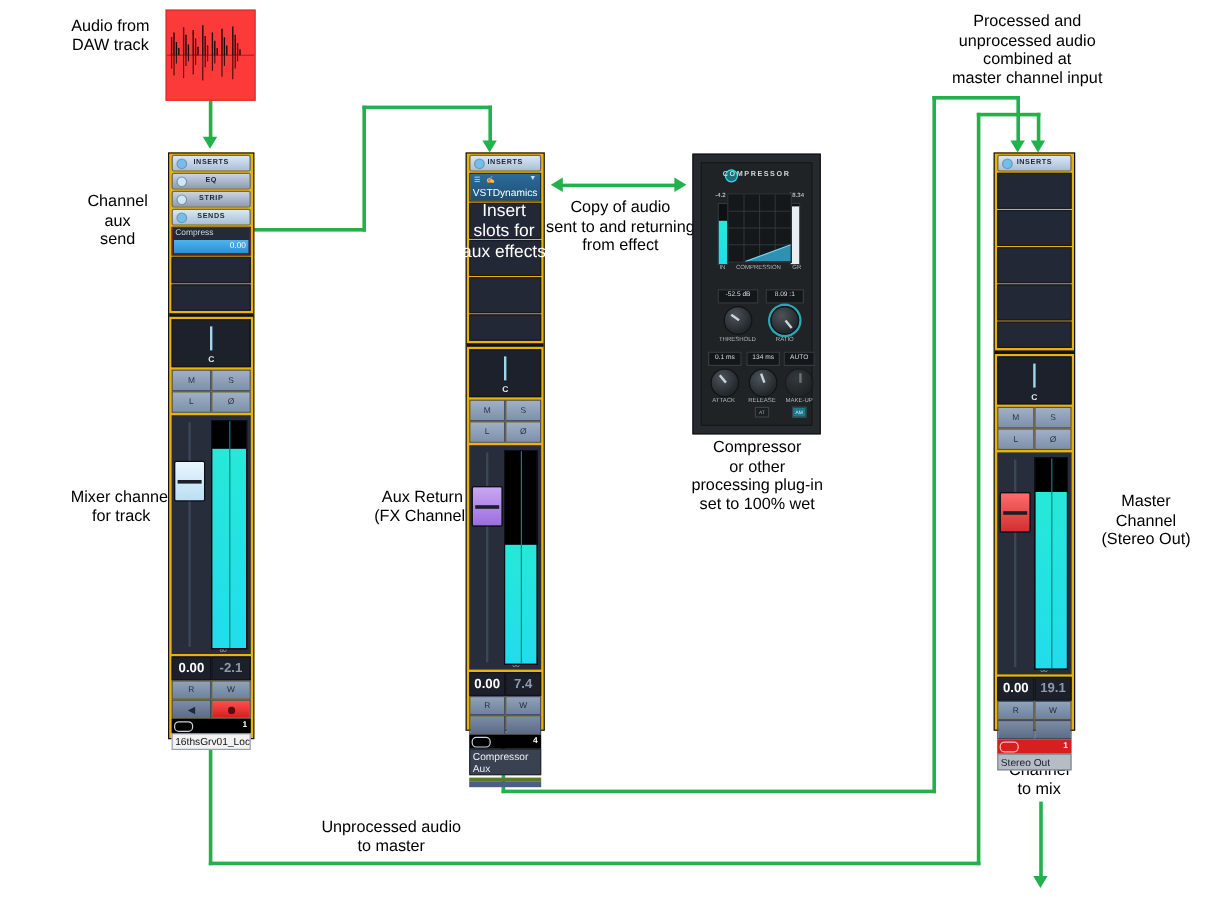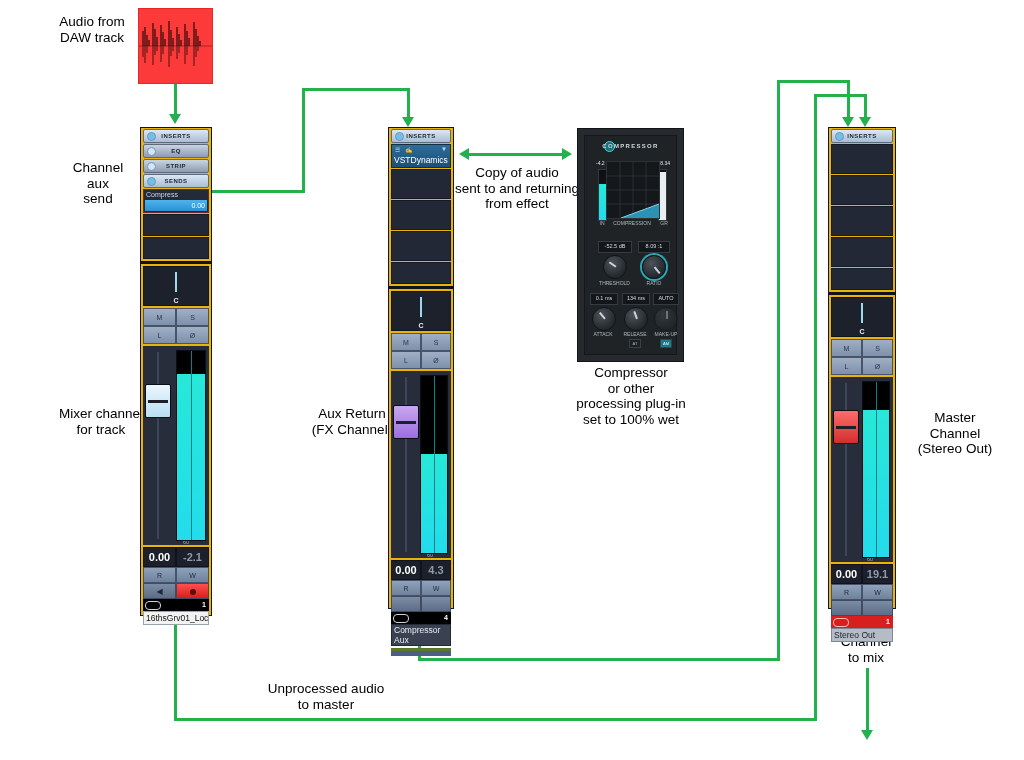--- a/index.html
+++ b/index.html
@@ -332,6 +332,10 @@
 or other
 processing plug-in
 set to 100% wet</div>
+  <div class="anno" style="left:772px; top:10px; width:168px;">Processed and
+unprocessed audio
+combined at
+master channel input</div>
   <div class="anno" style="left:900px; top:410px; width:110px;">Master
 Channel
 (Stereo Out)</div>

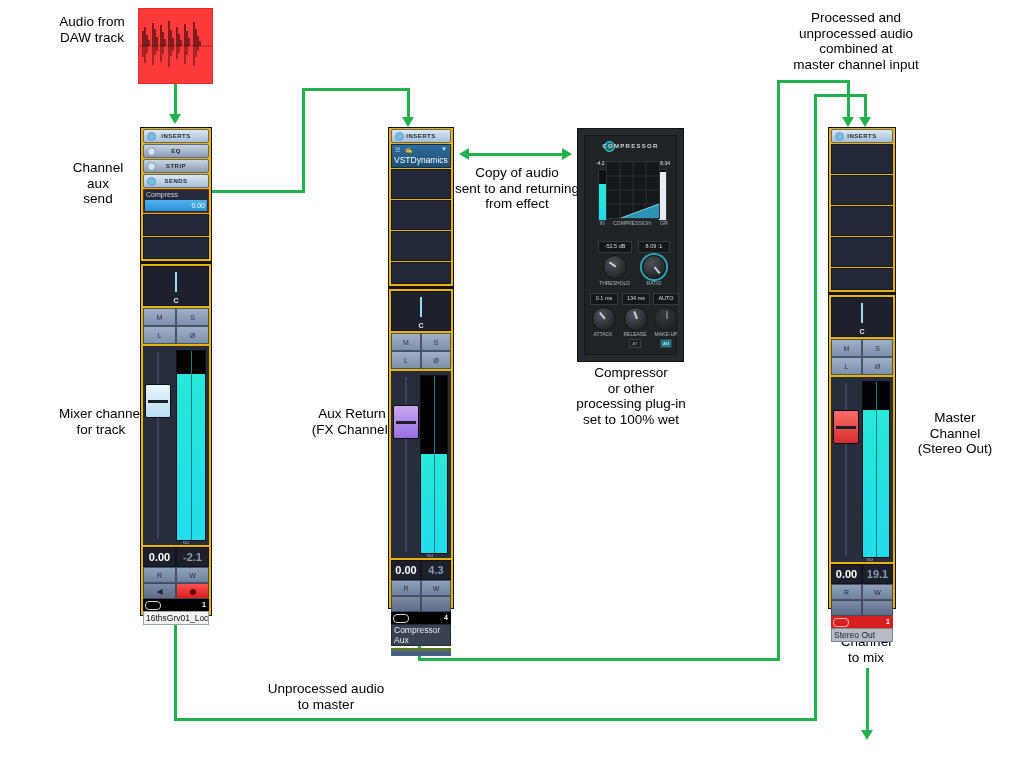--- a/index.html
+++ b/index.html
@@ -344,6 +344,9 @@
   <div class="anno" style="left:818px; top:634px; width:96px;">Channel
 to mix</div>
 
+  <div class="overlay-label" style="top:168px; left:385px; width:70px; z-index:5;">Insert slots
+for aux
+effects</div>
 
   <div class="strip" style="left:140px; top:127px; width:72px; height:489px;">
     <div class="hdr-btn on"><span class="led"></span><span>INSERTS</span></div>

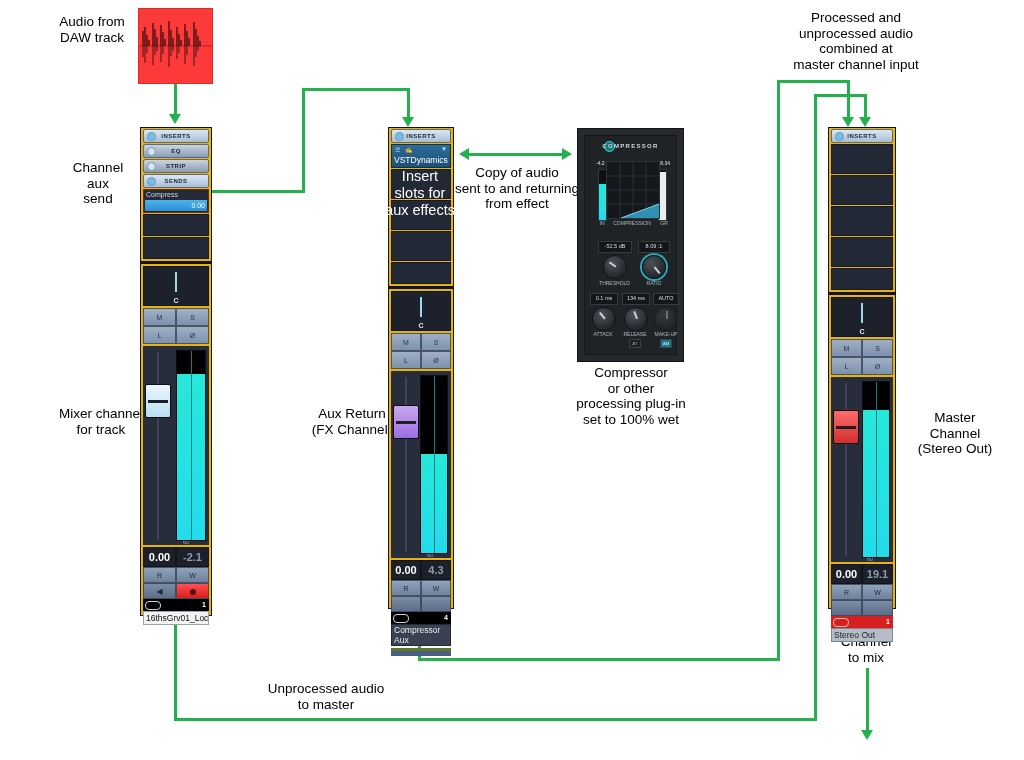--- a/index.html
+++ b/index.html
@@ -474,7 +474,7 @@
 
     <div class="valrow">
       <div class="val lv">0.00</div>
-      <div class="val rv">4.3</div>
+      <div class="val rv">7.4</div>
     </div>
     <div class="rw">
       <div class="rwbtn">R</div>

